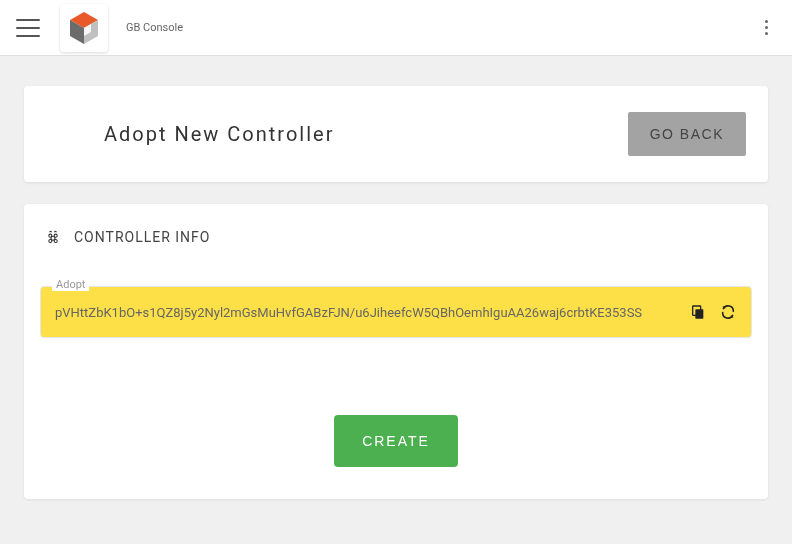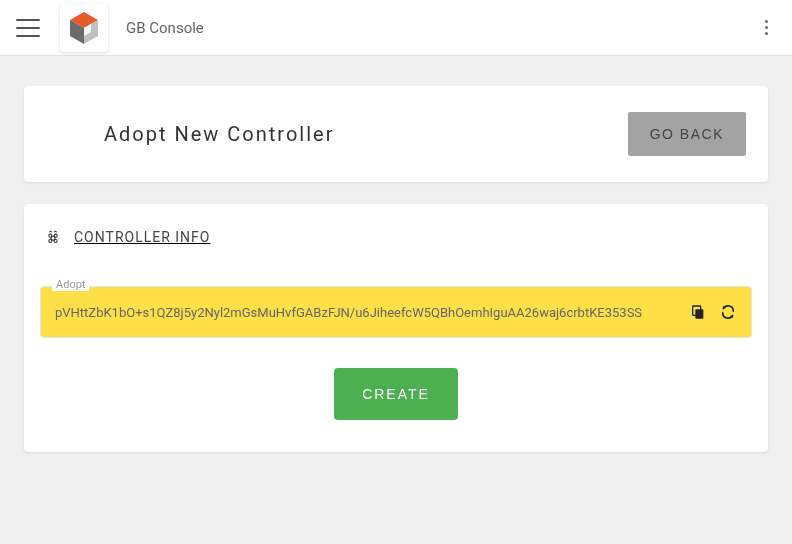--- a/index.html
+++ b/index.html
@@ -51,7 +51,7 @@
     }
     .app-title {
       color: #666;
-      font-size: 15px;
+      font-size: 11px;
       font-weight: 400;
     }
     .overflow-menu {

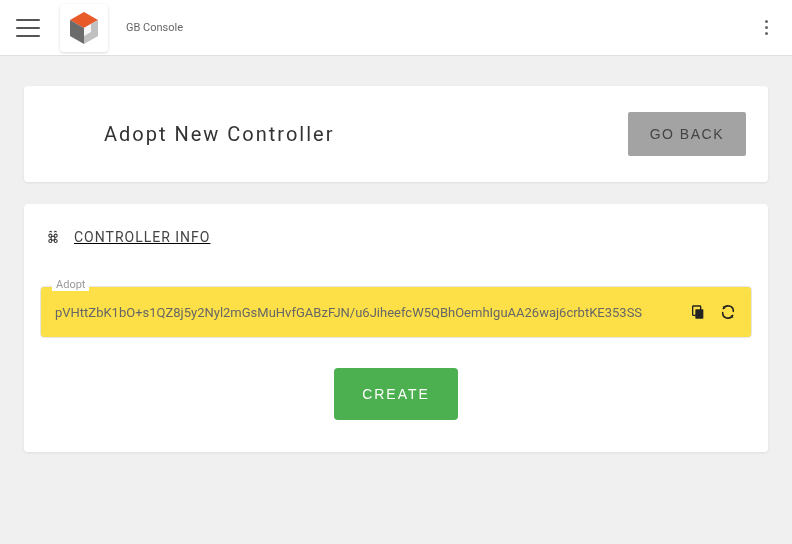--- a/index.html
+++ b/index.html
@@ -115,7 +115,6 @@
       gap: 12px;
       margin-bottom: 40px;
       padding-left: 4px;
-      text-decoration: underline;
     }
     .section-title {
       font-size: 14px;

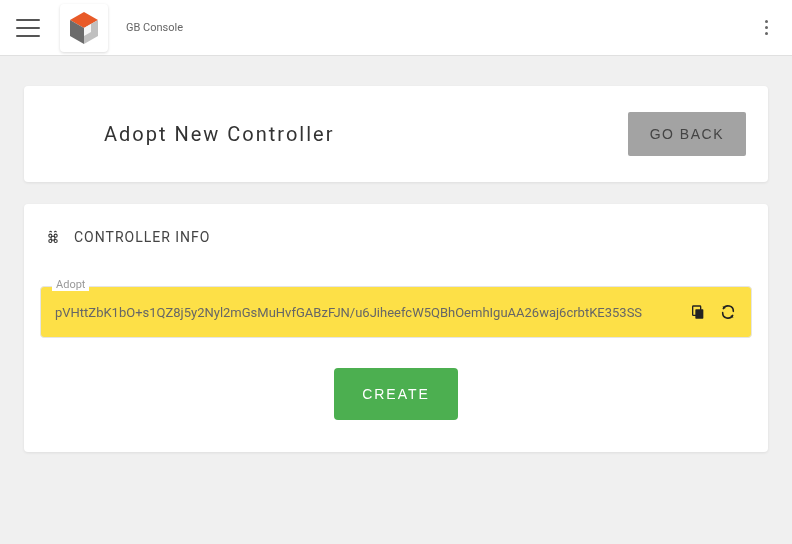--- a/index.html
+++ b/index.html
@@ -192,6 +192,7 @@
       font-weight: 500;
       border-radius: 4px;
       cursor: pointer;
+      margin-top: 47px;
     }
     .caret {
       display: inline-block;

